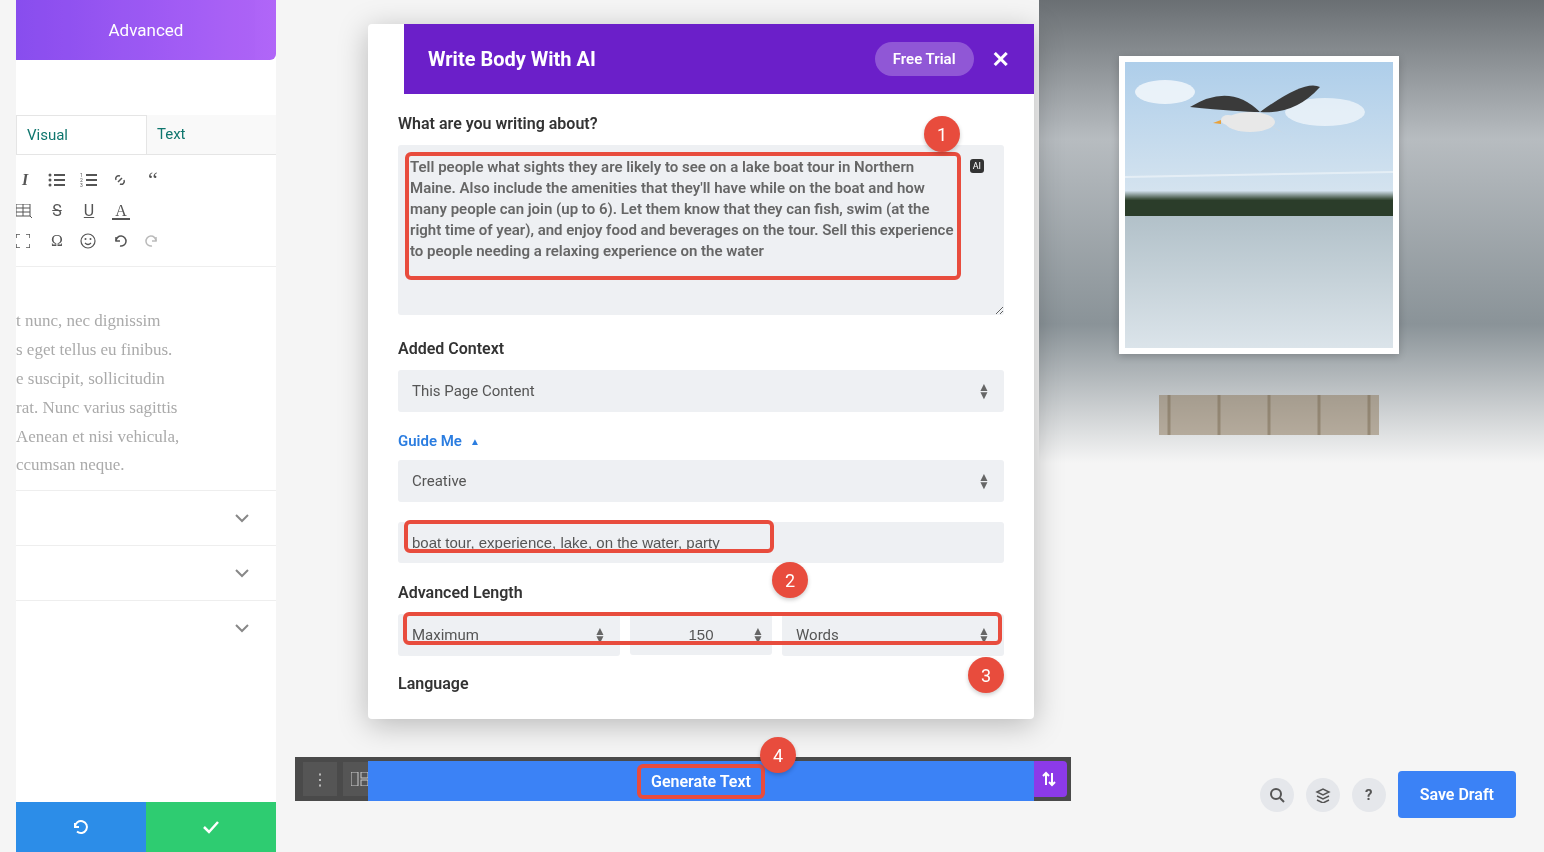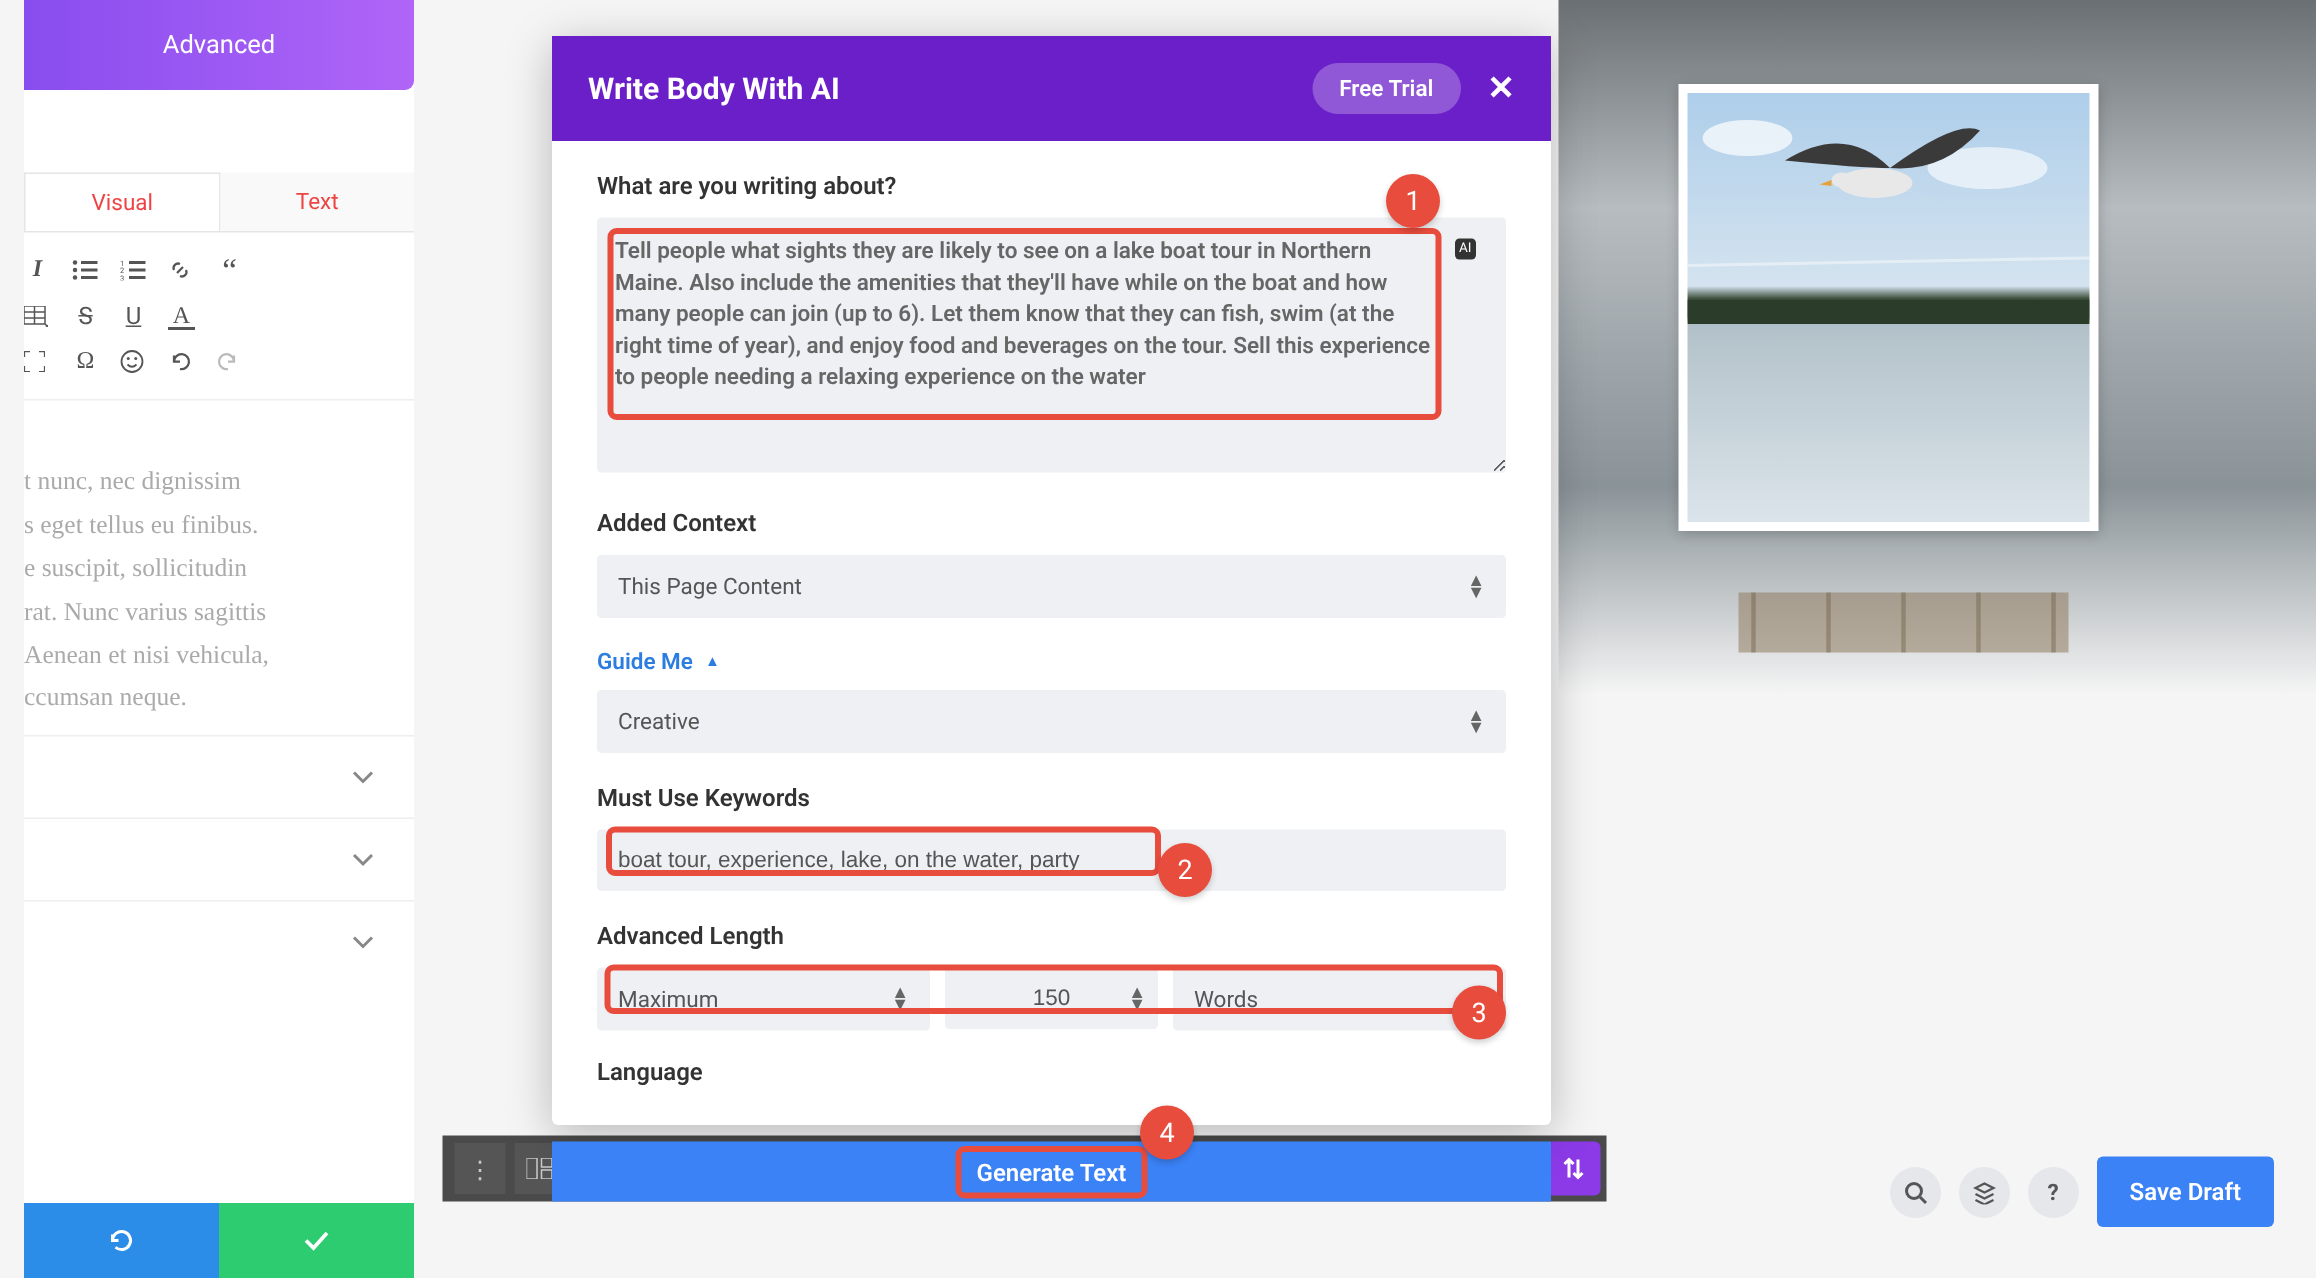--- a/index.html
+++ b/index.html
@@ -124,6 +124,7 @@
   display: flex;
   justify-content: space-between;
   align-items: center;
+  margin-left: 36px;
 }
 .modal-title { font-size: 20px; font-weight: 700; }
 .header-right { display:flex; align-items:center; gap:18px; }

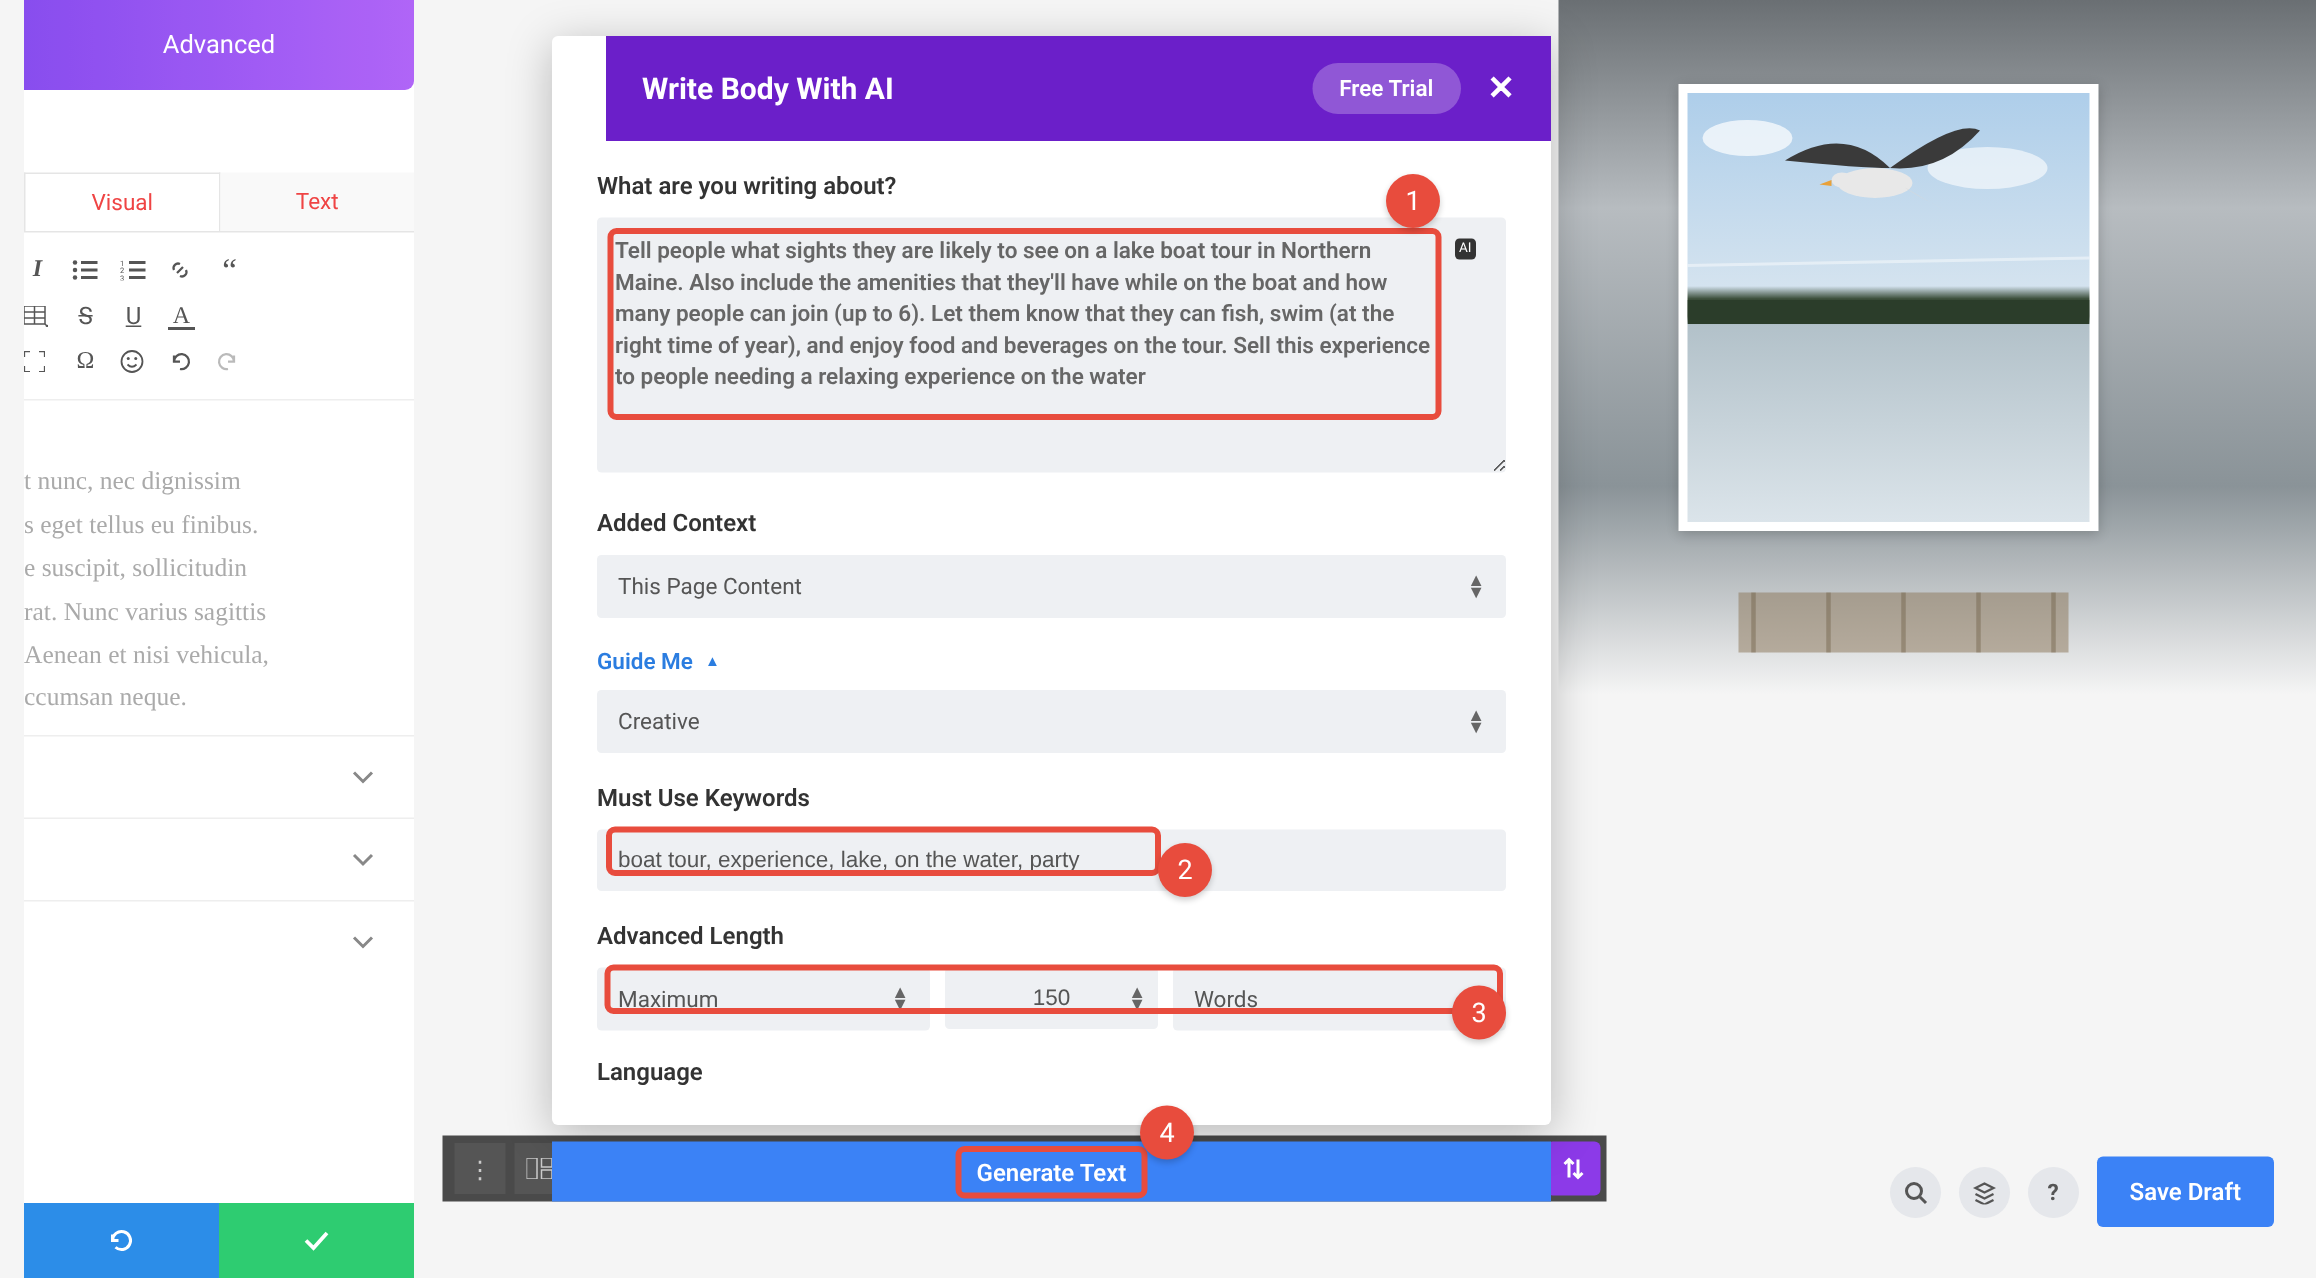--- a/index.html
+++ b/index.html
@@ -37,10 +37,9 @@
 }
 .editor-tab {
   flex: 1;
-  text-align: center;
   padding: 10px;
   font-size: 15px;
-  color: #ef4444;
+  color: #0f766e;
 }
 .editor-tab.active { background: #fff; border: 1px solid #e5e5e5; border-bottom: none; }
 .editor-tab.inactive { background: #f9f9f9; }

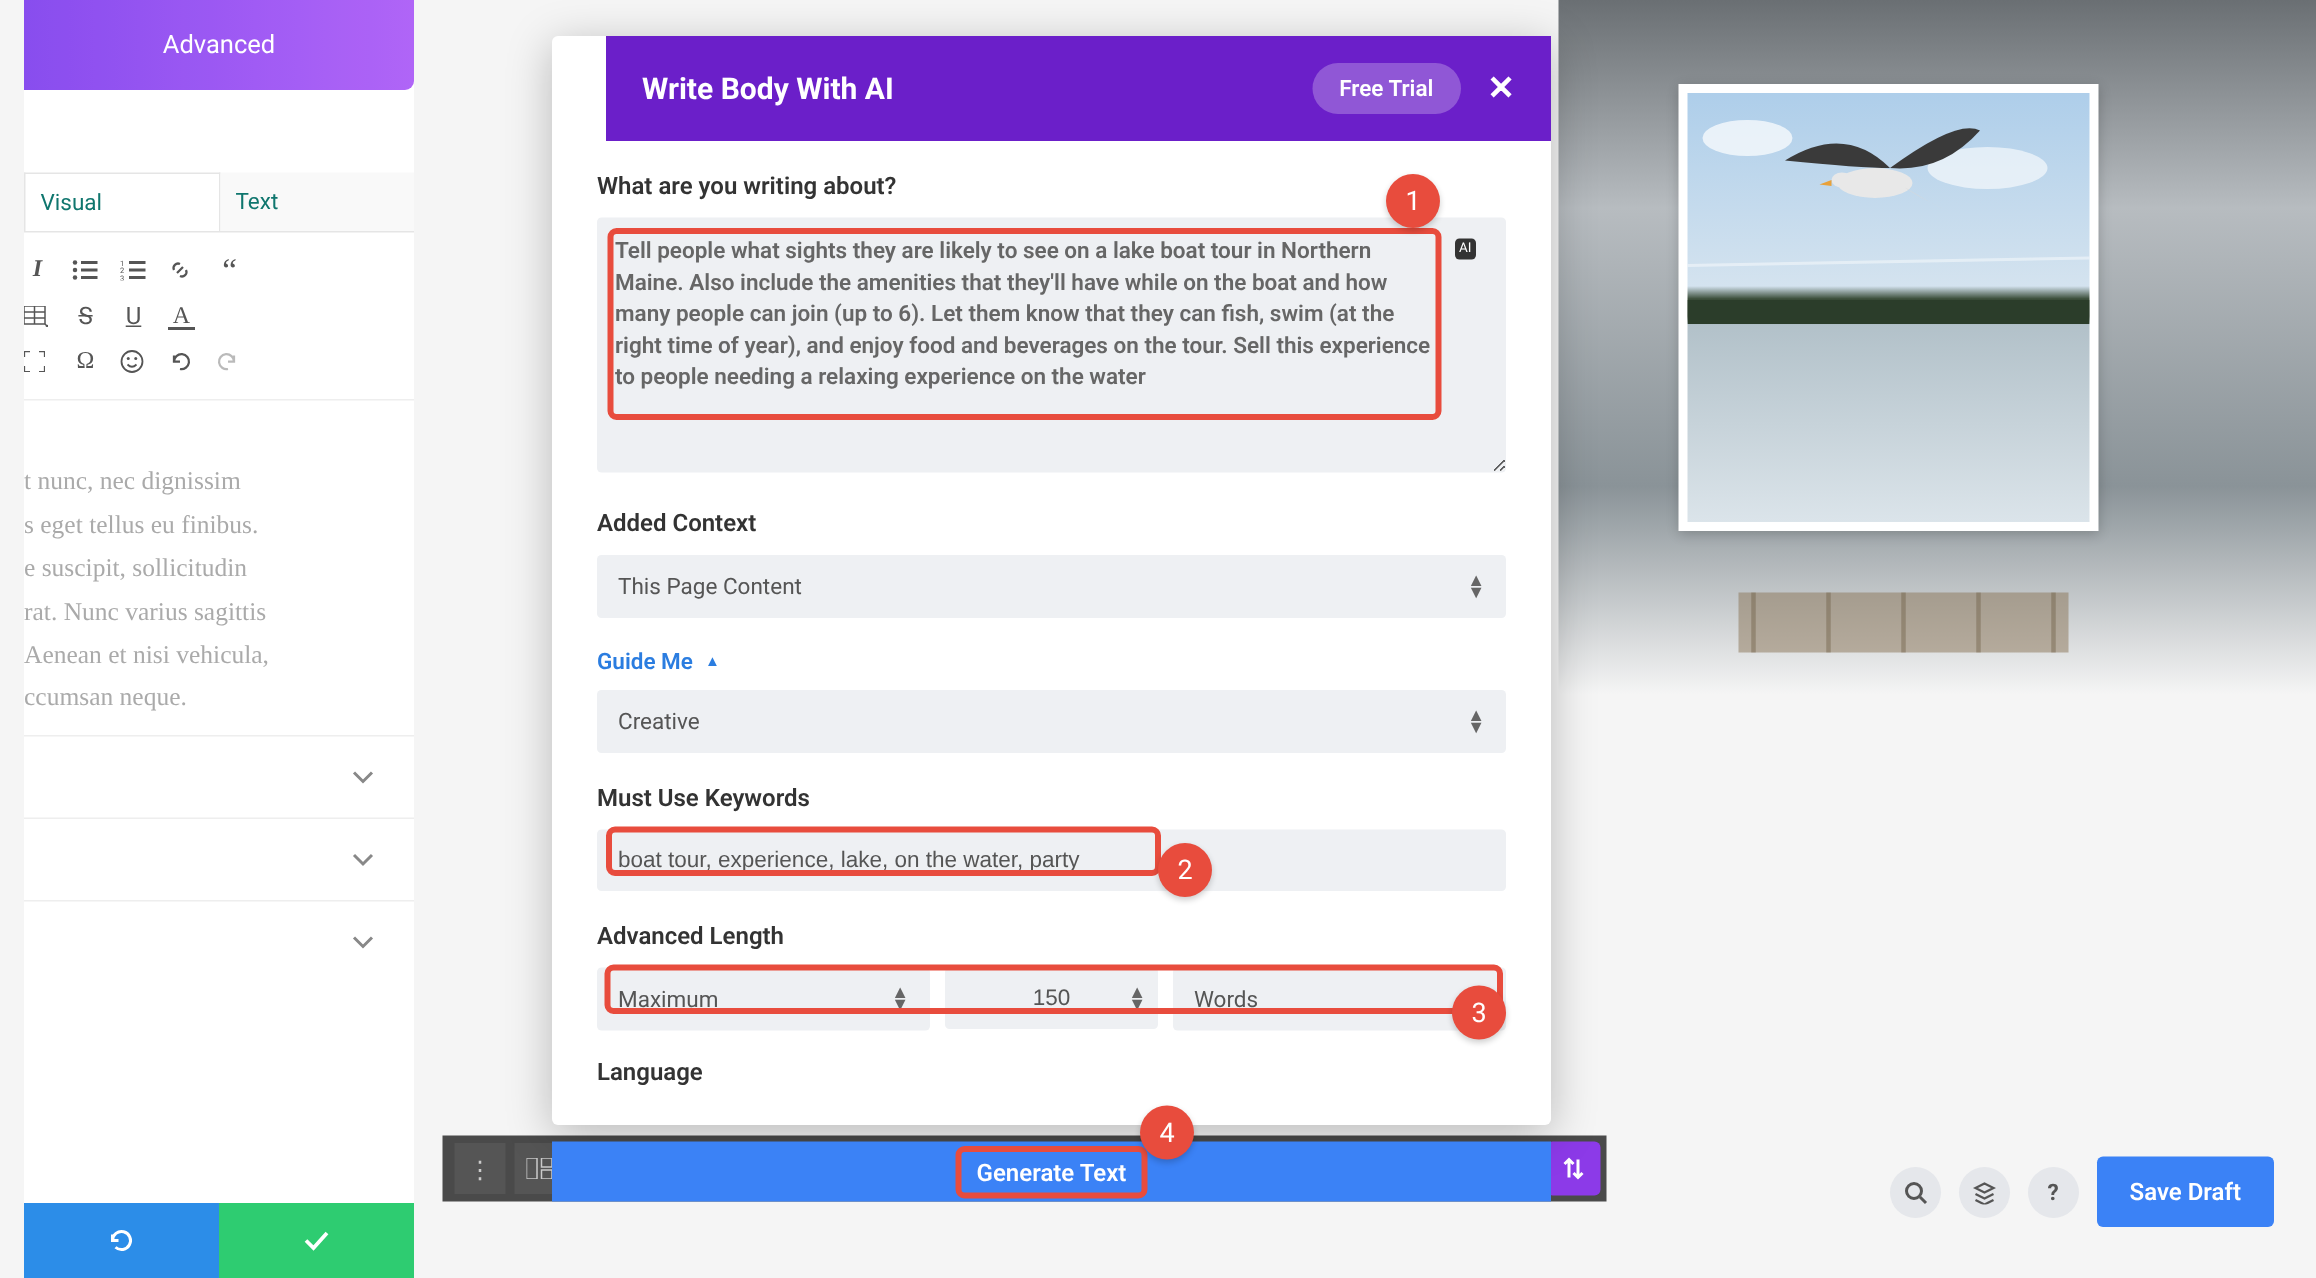--- a/index.html
+++ b/index.html
@@ -517,7 +517,6 @@
       <div class="select-arrows">▲<br>▼</div>
     </div>
 
-    <div class="field-label">Must Use Keywords</div>
     <div class="keywords-wrap">
       <input class="keywords-input" value="boat tour, experience, lake, on the water, party" style="">
       <div class="keywords-highlight"></div>

